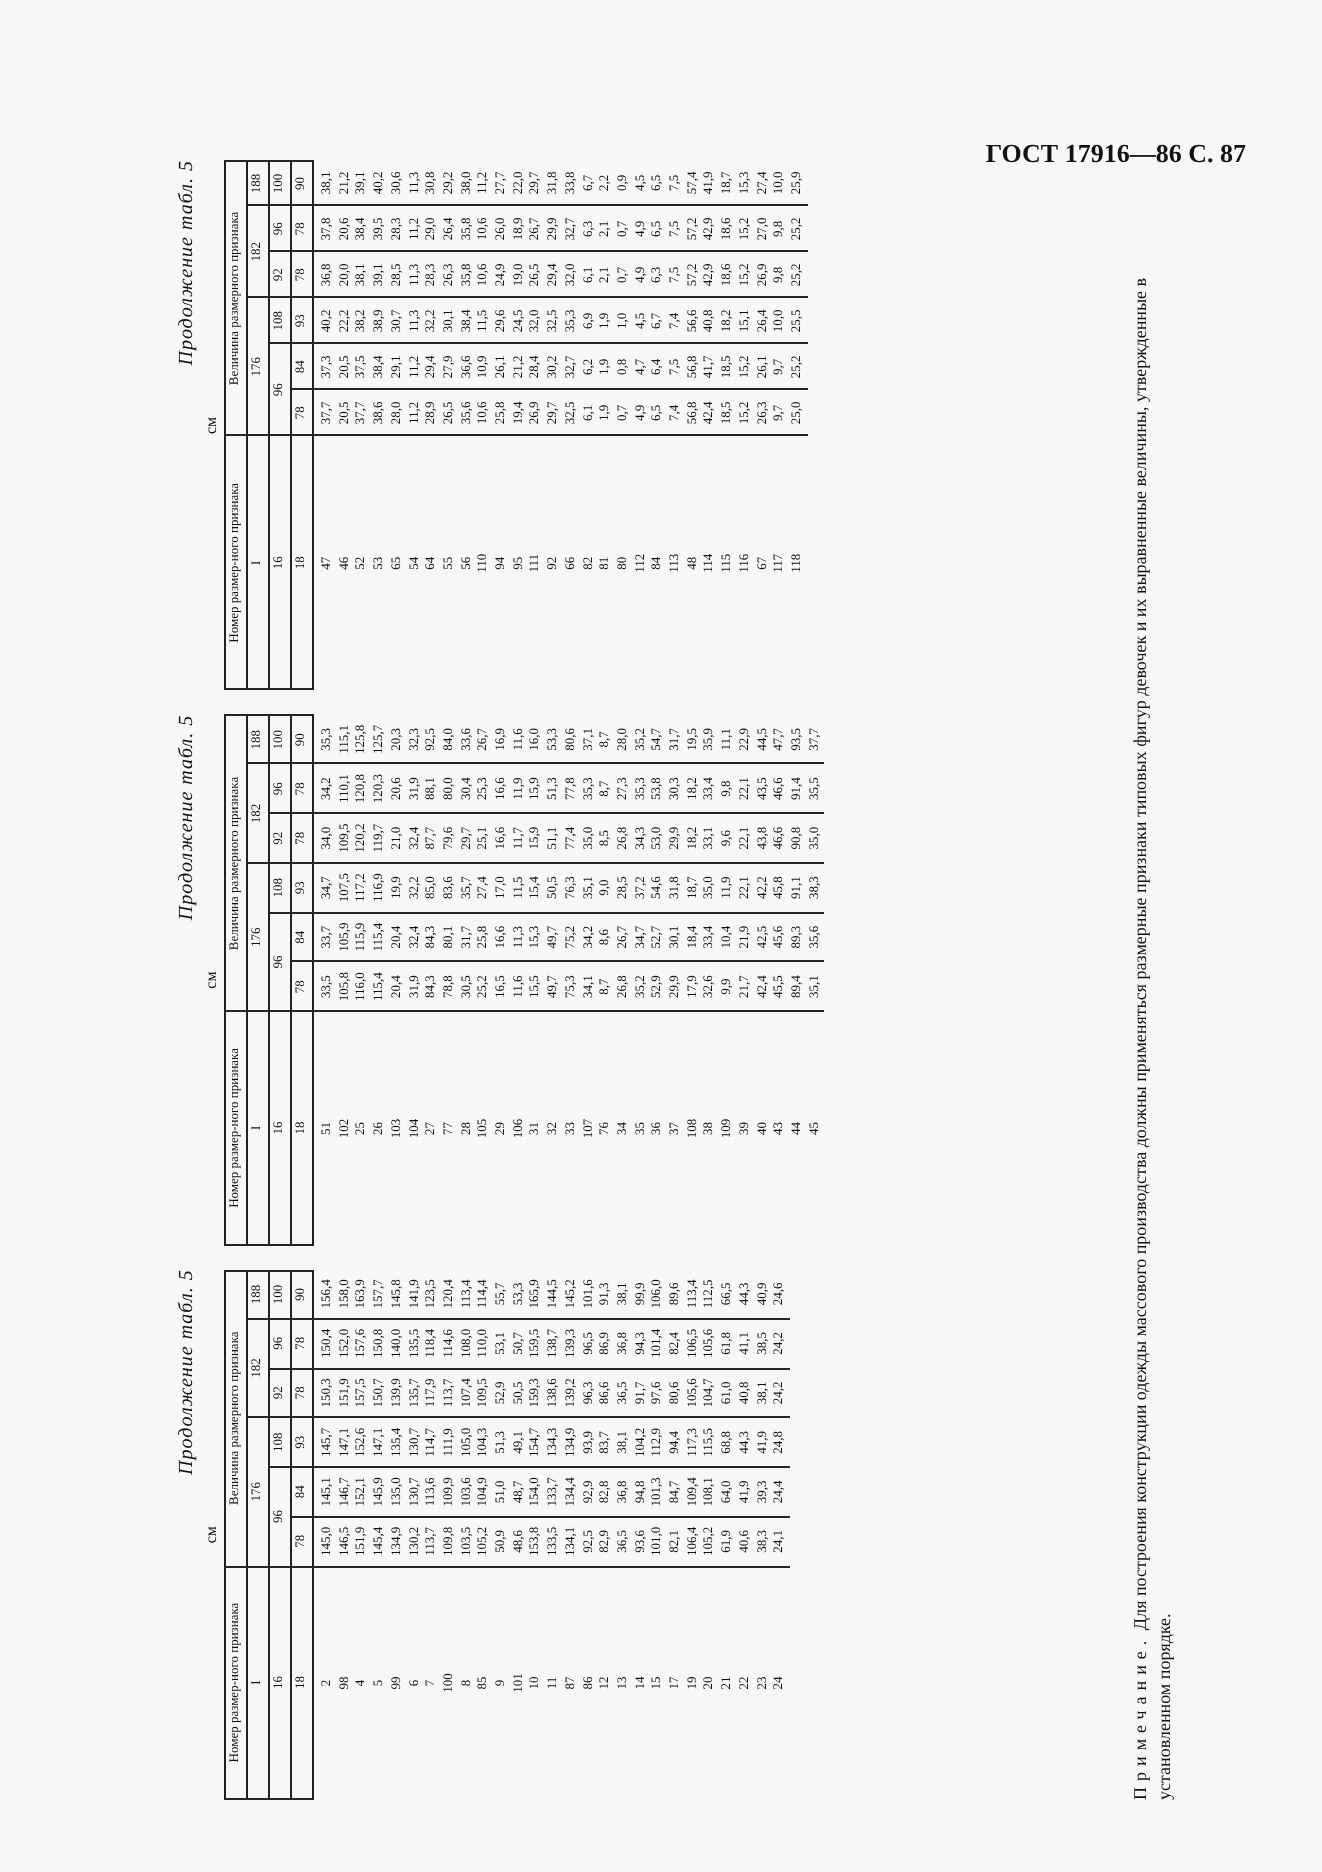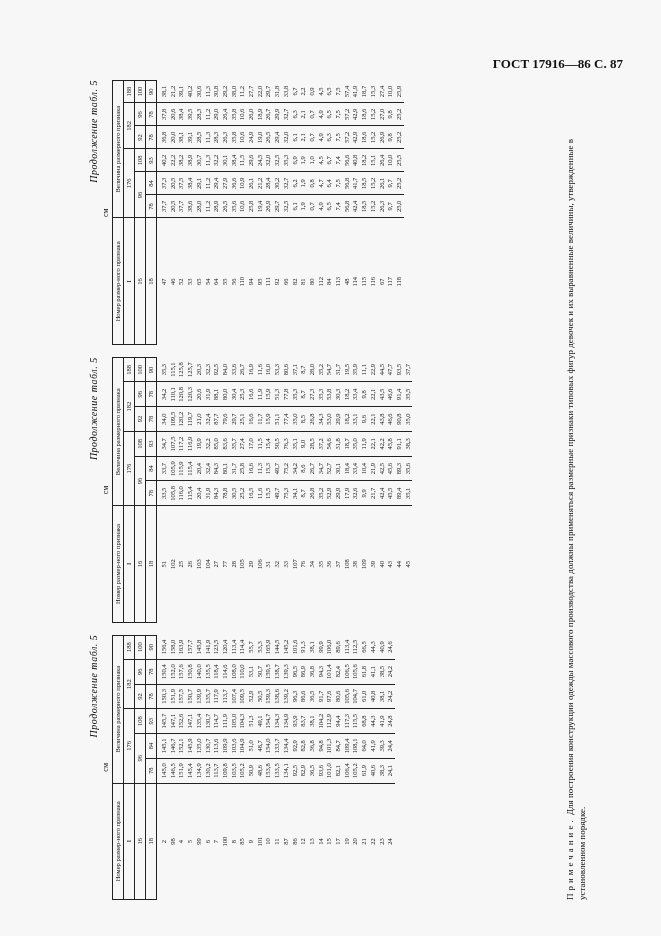--- a/index.html
+++ b/index.html
@@ -4,7 +4,7 @@
 <style>
   html,body{margin:0;padding:0;background:#f7f7f7;}
   body{width:661px;height:936px;position:relative;overflow:hidden;font-family:"Liberation Serif","DejaVu Serif",serif;color:#111;}
-  .header{position:absolute;top:56px;right:38px;font-weight:bold;font-size:13px;}
+  .header{position:absolute;top:69px;right:38px;font-weight:bold;font-size:13px;}
   .rot{position:absolute;left:88px;top:900px;width:820px;height:540px;transform-origin:0 0;transform:rotate(-90deg);}
   .tables{display:flex;gap:12px;height:470px;}
   .tblwrap{flex:1;display:flex;flex-direction:column;}

